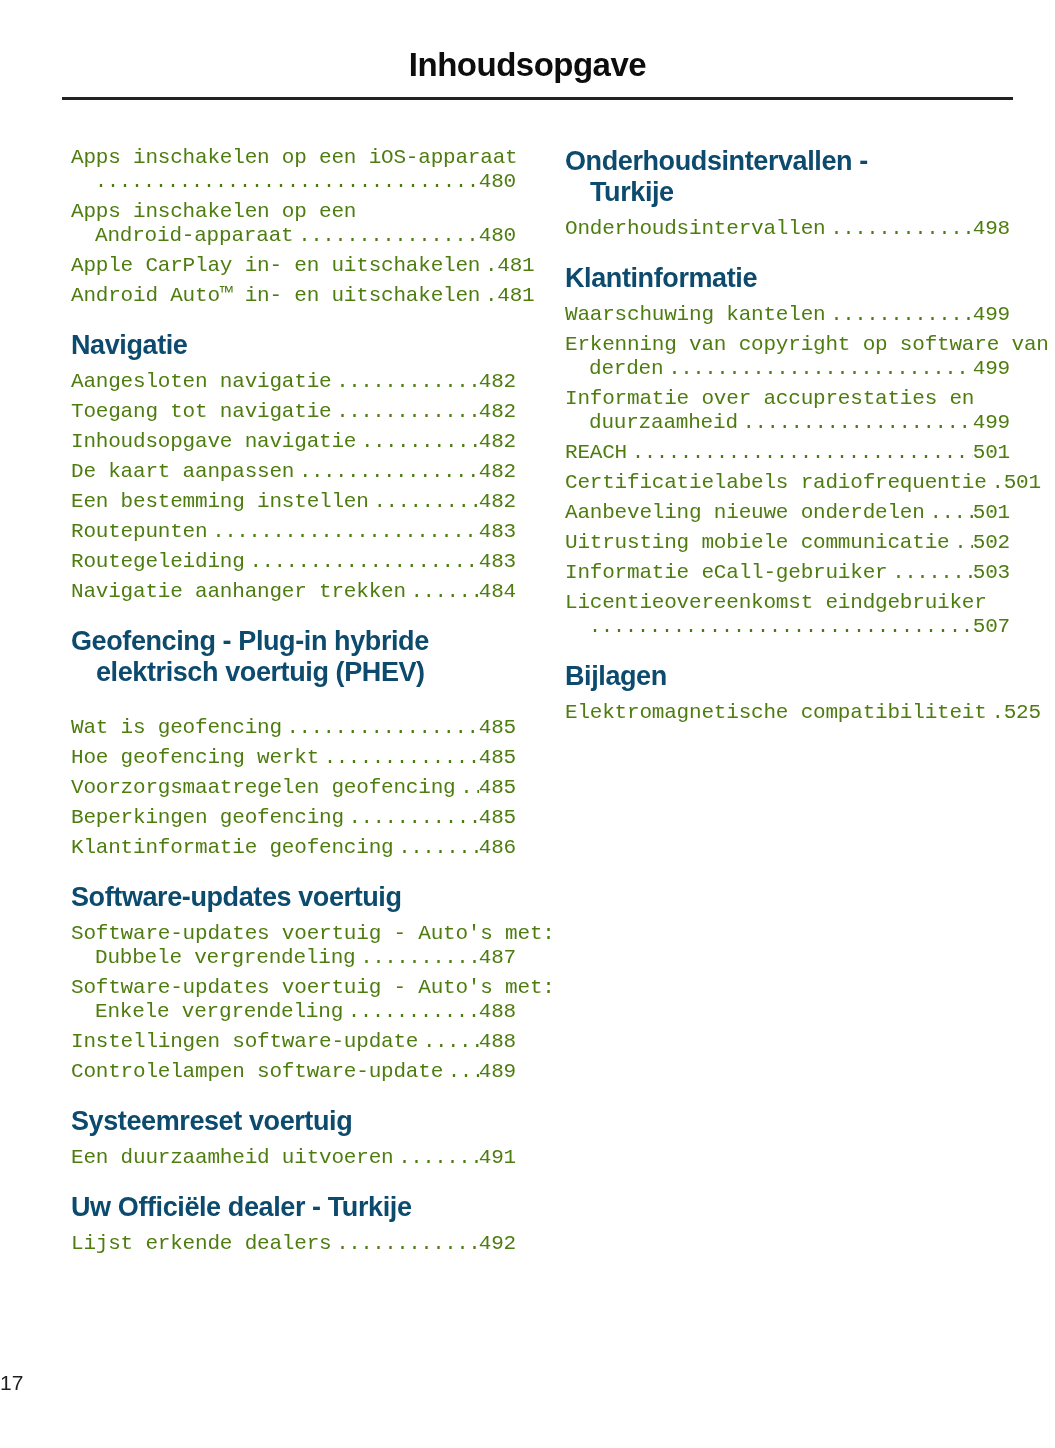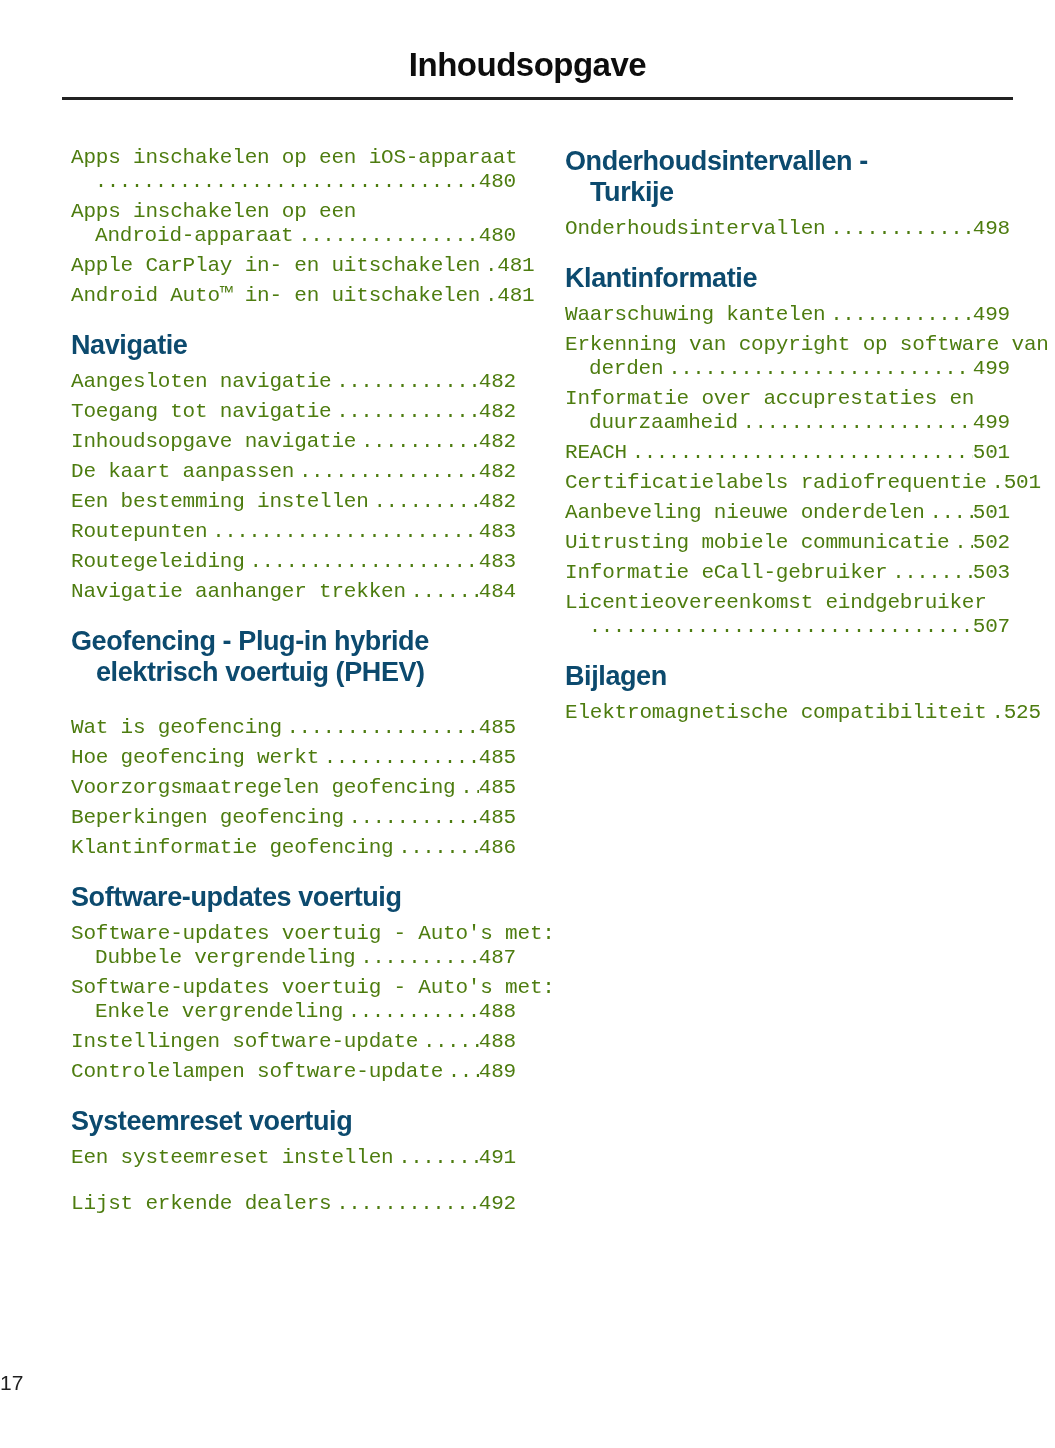--- a/index.html
+++ b/index.html
@@ -266,7 +266,7 @@
           </h2>
           <div class="entry">
             <span class="lastline">
-              <span class="t">Een systeemreset instellen</span>
+              <span class="t">Een duurzaamheid uitvoeren</span>
               <span class="dots">............................................................................................................................................</span>
               <span class="pg">491</span>
             </span>

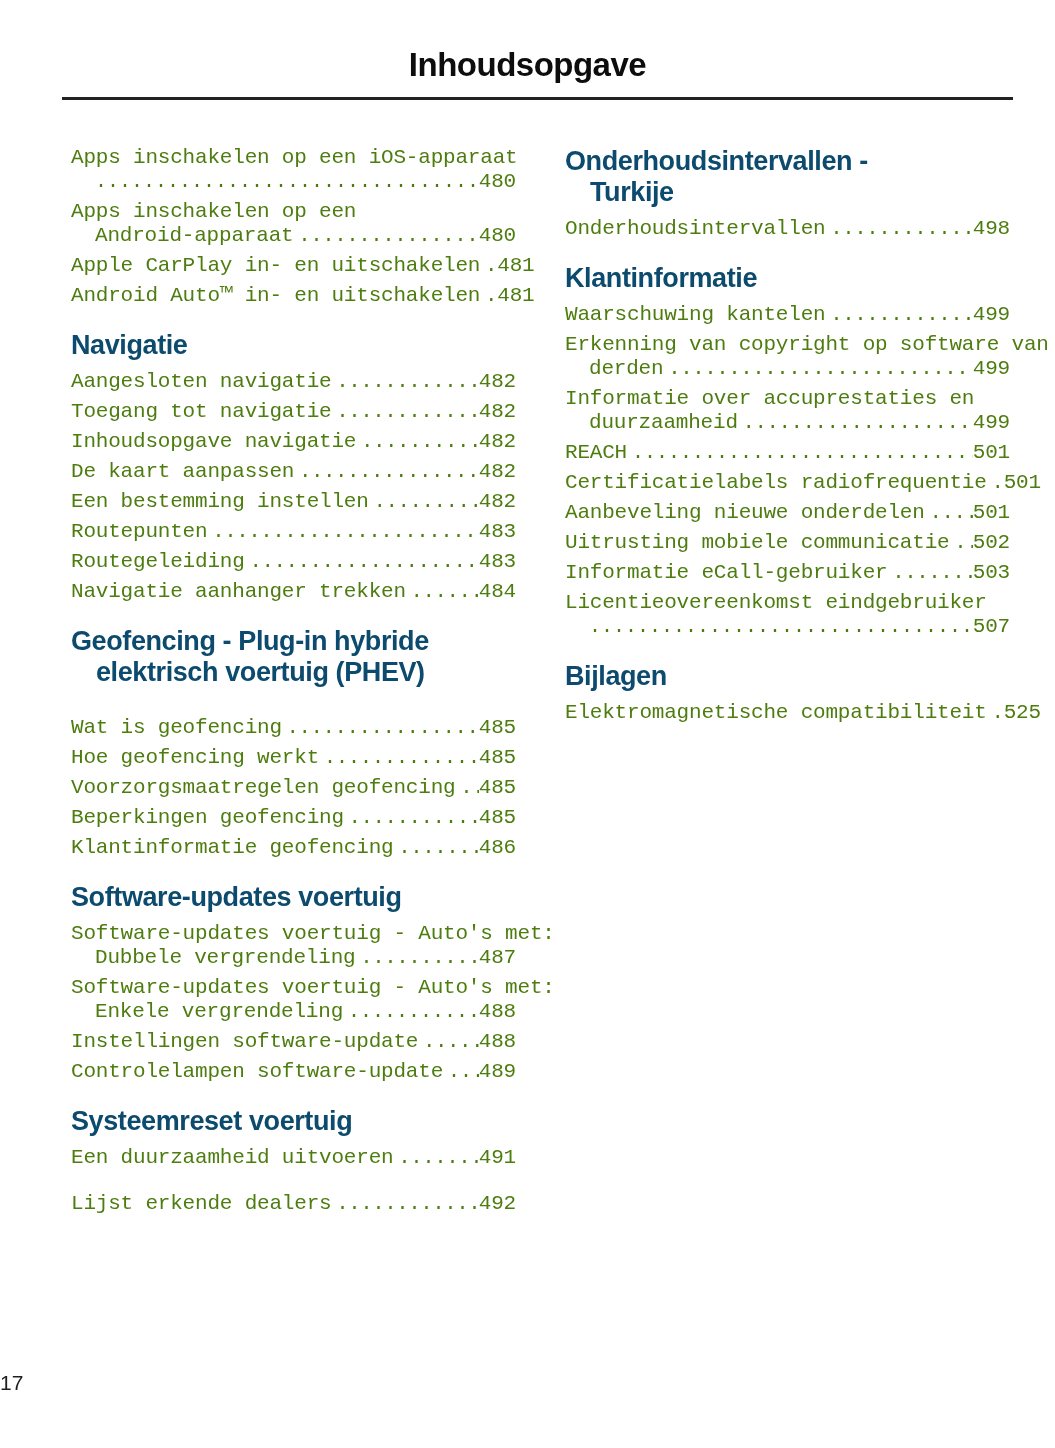--- a/index.html
+++ b/index.html
@@ -273,6 +273,9 @@
           </div>
         </section>
         <section class="sec">
+          <h2 class="sec-heading">
+            <span class="hl">Uw Officiële dealer - Turkije</span>
+          </h2>
           <div class="entry">
             <span class="lastline">
               <span class="t">Lijst erkende dealers</span>

